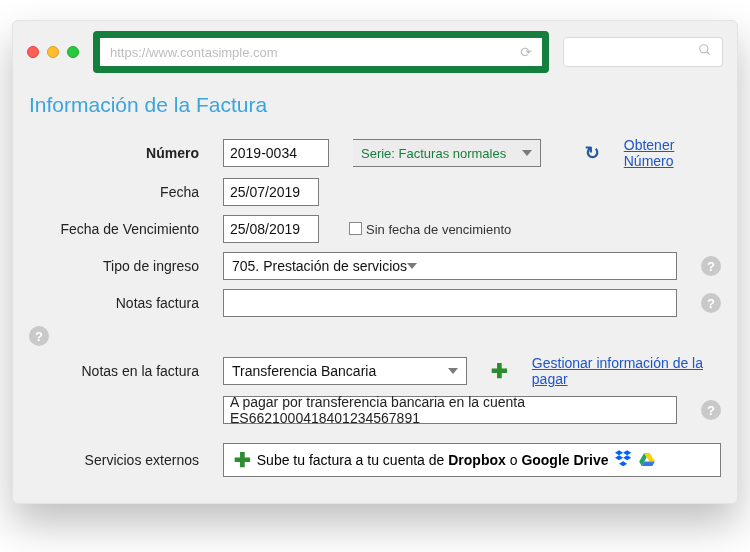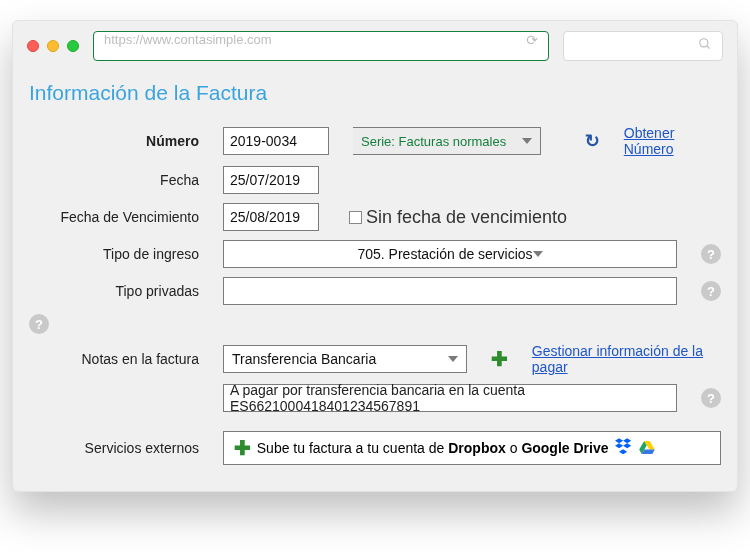--- a/index.html
+++ b/index.html
@@ -31,10 +31,11 @@
   .addr-bar {
     flex: 1;
     display: flex;
+    align-items: center;
     background: #fff;
-    border: 1px solid #15803d;
+    border: 7px solid #15803d;
     border-radius: 4px;
-    height: 30px;
+    height: 42px;
     padding: 0 10px;
     color: #bdbdbd;
     font-size: 13px;

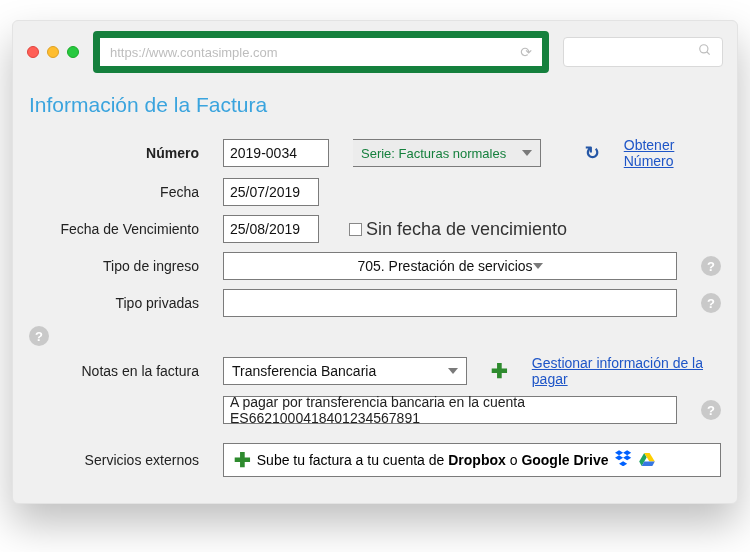--- a/index.html
+++ b/index.html
@@ -103,7 +103,7 @@
   .reload-icon { color:#2557a6; font-size:18px; font-weight:bold; margin-left:20px; }
   .link { color:#1e55c7; text-decoration:underline; font-size:14px; cursor:pointer; }
   .date-input { width:96px; }
-  .checkbox-wrap { display:flex; align-items:center; gap:4px; font-size:18px; color:#333; margin-left:6px;}
+  .checkbox-wrap { display:flex; align-items:flex-start; gap:4px; font-size:13px; color:#333; margin-left:6px;}
   .checkbox { width:13px; height:13px; border:1px solid #888; background:#fff; }
   .full-select { flex:1; display:flex; align-items:center; justify-content:center; padding:0 8px; }
   .help {

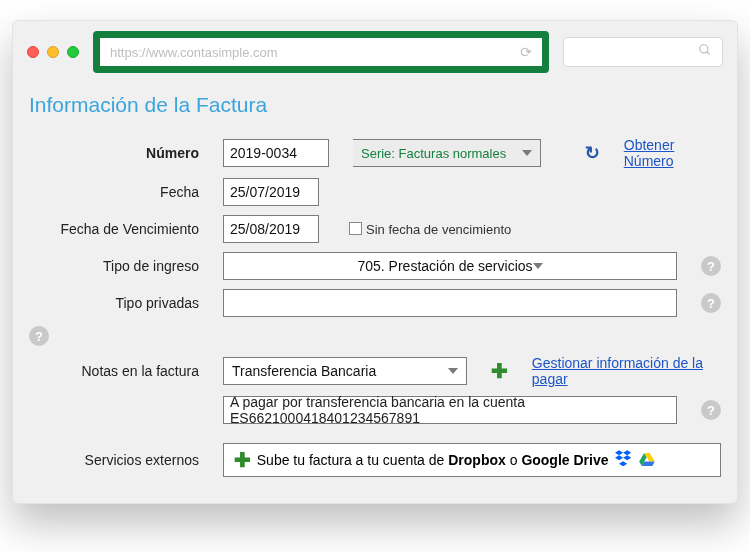--- a/index.html
+++ b/index.html
@@ -105,7 +105,7 @@
   .date-input { width:96px; }
   .checkbox-wrap { display:flex; align-items:flex-start; gap:4px; font-size:13px; color:#333; margin-left:6px;}
   .checkbox { width:13px; height:13px; border:1px solid #888; background:#fff; }
-  .full-select { flex:1; display:flex; align-items:center; justify-content:center; padding:0 8px; }
+  .full-select { flex:1; display:flex; align-items:center; justify-content:flex-start; padding:0 8px; }
   .help {
     width:20px;height:20px;border-radius:50%;background:#c9c9c9;color:#fff;font-size:13px;font-weight:700;
     display:flex;align-items:center;justify-content:center;flex-shrink:0;

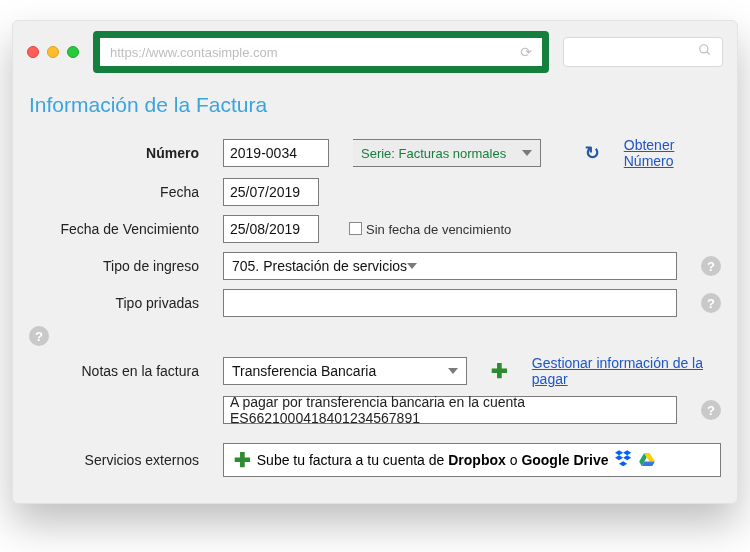--- a/index.html
+++ b/index.html
@@ -199,7 +199,7 @@
       </div>
 
       <div class="row">
-        <div class="label">Tipo privadas</div>
+        <div class="label">Notas factura</div>
         <input type="text" class="notas-priv" style="">
         <div class="help">?</div>
       </div>

